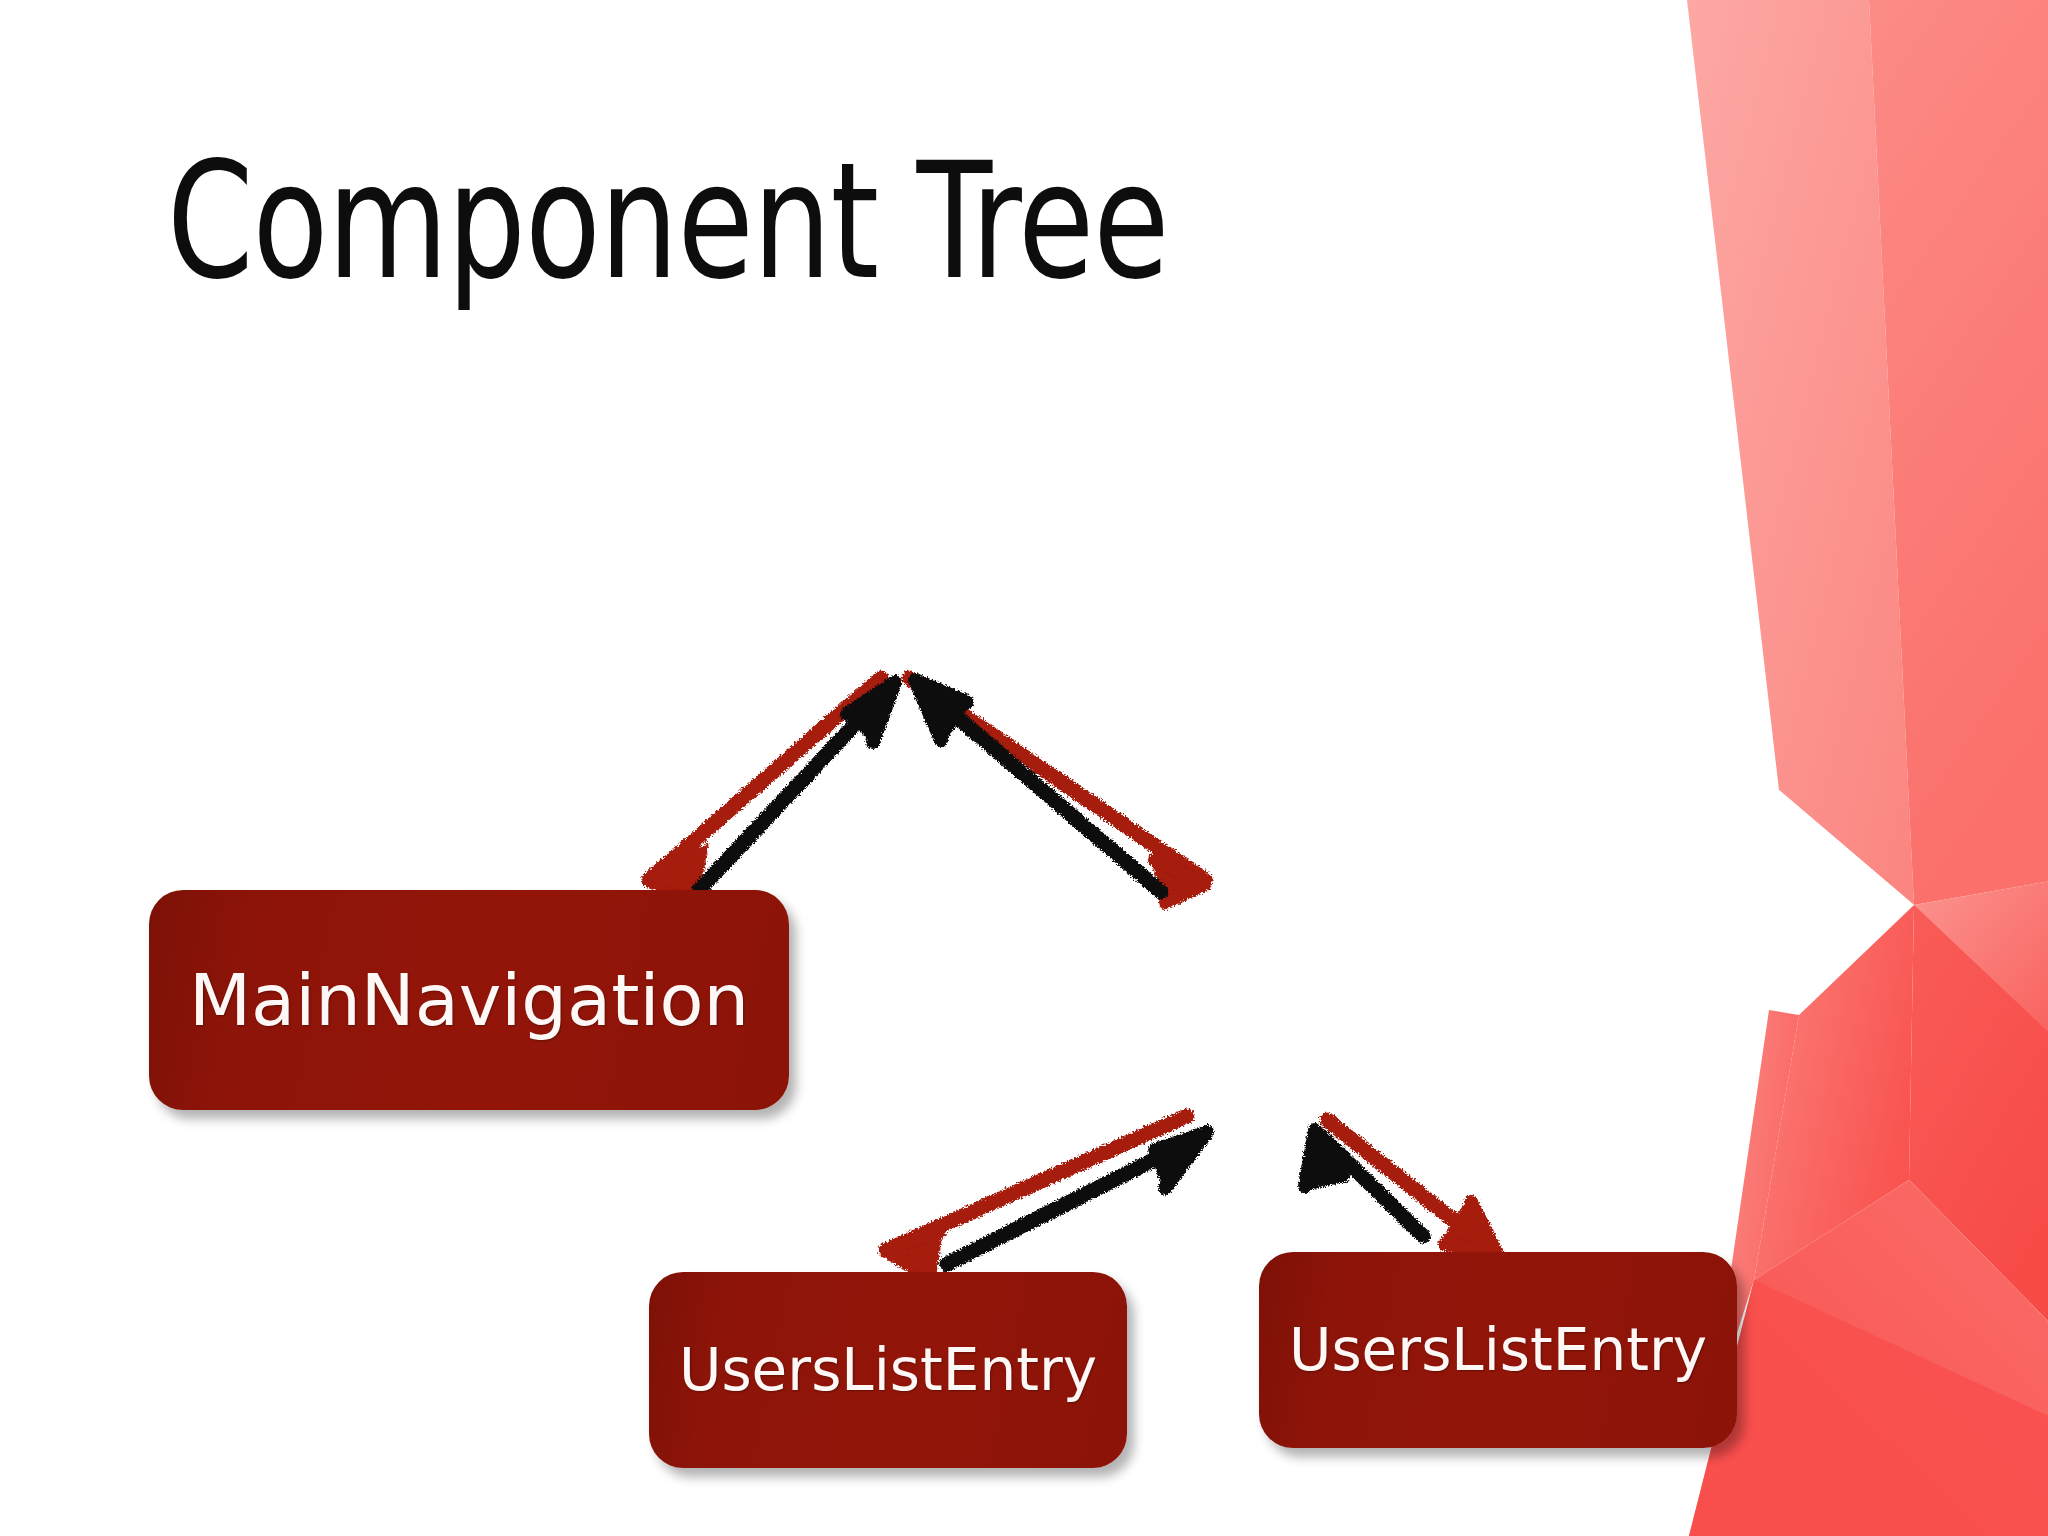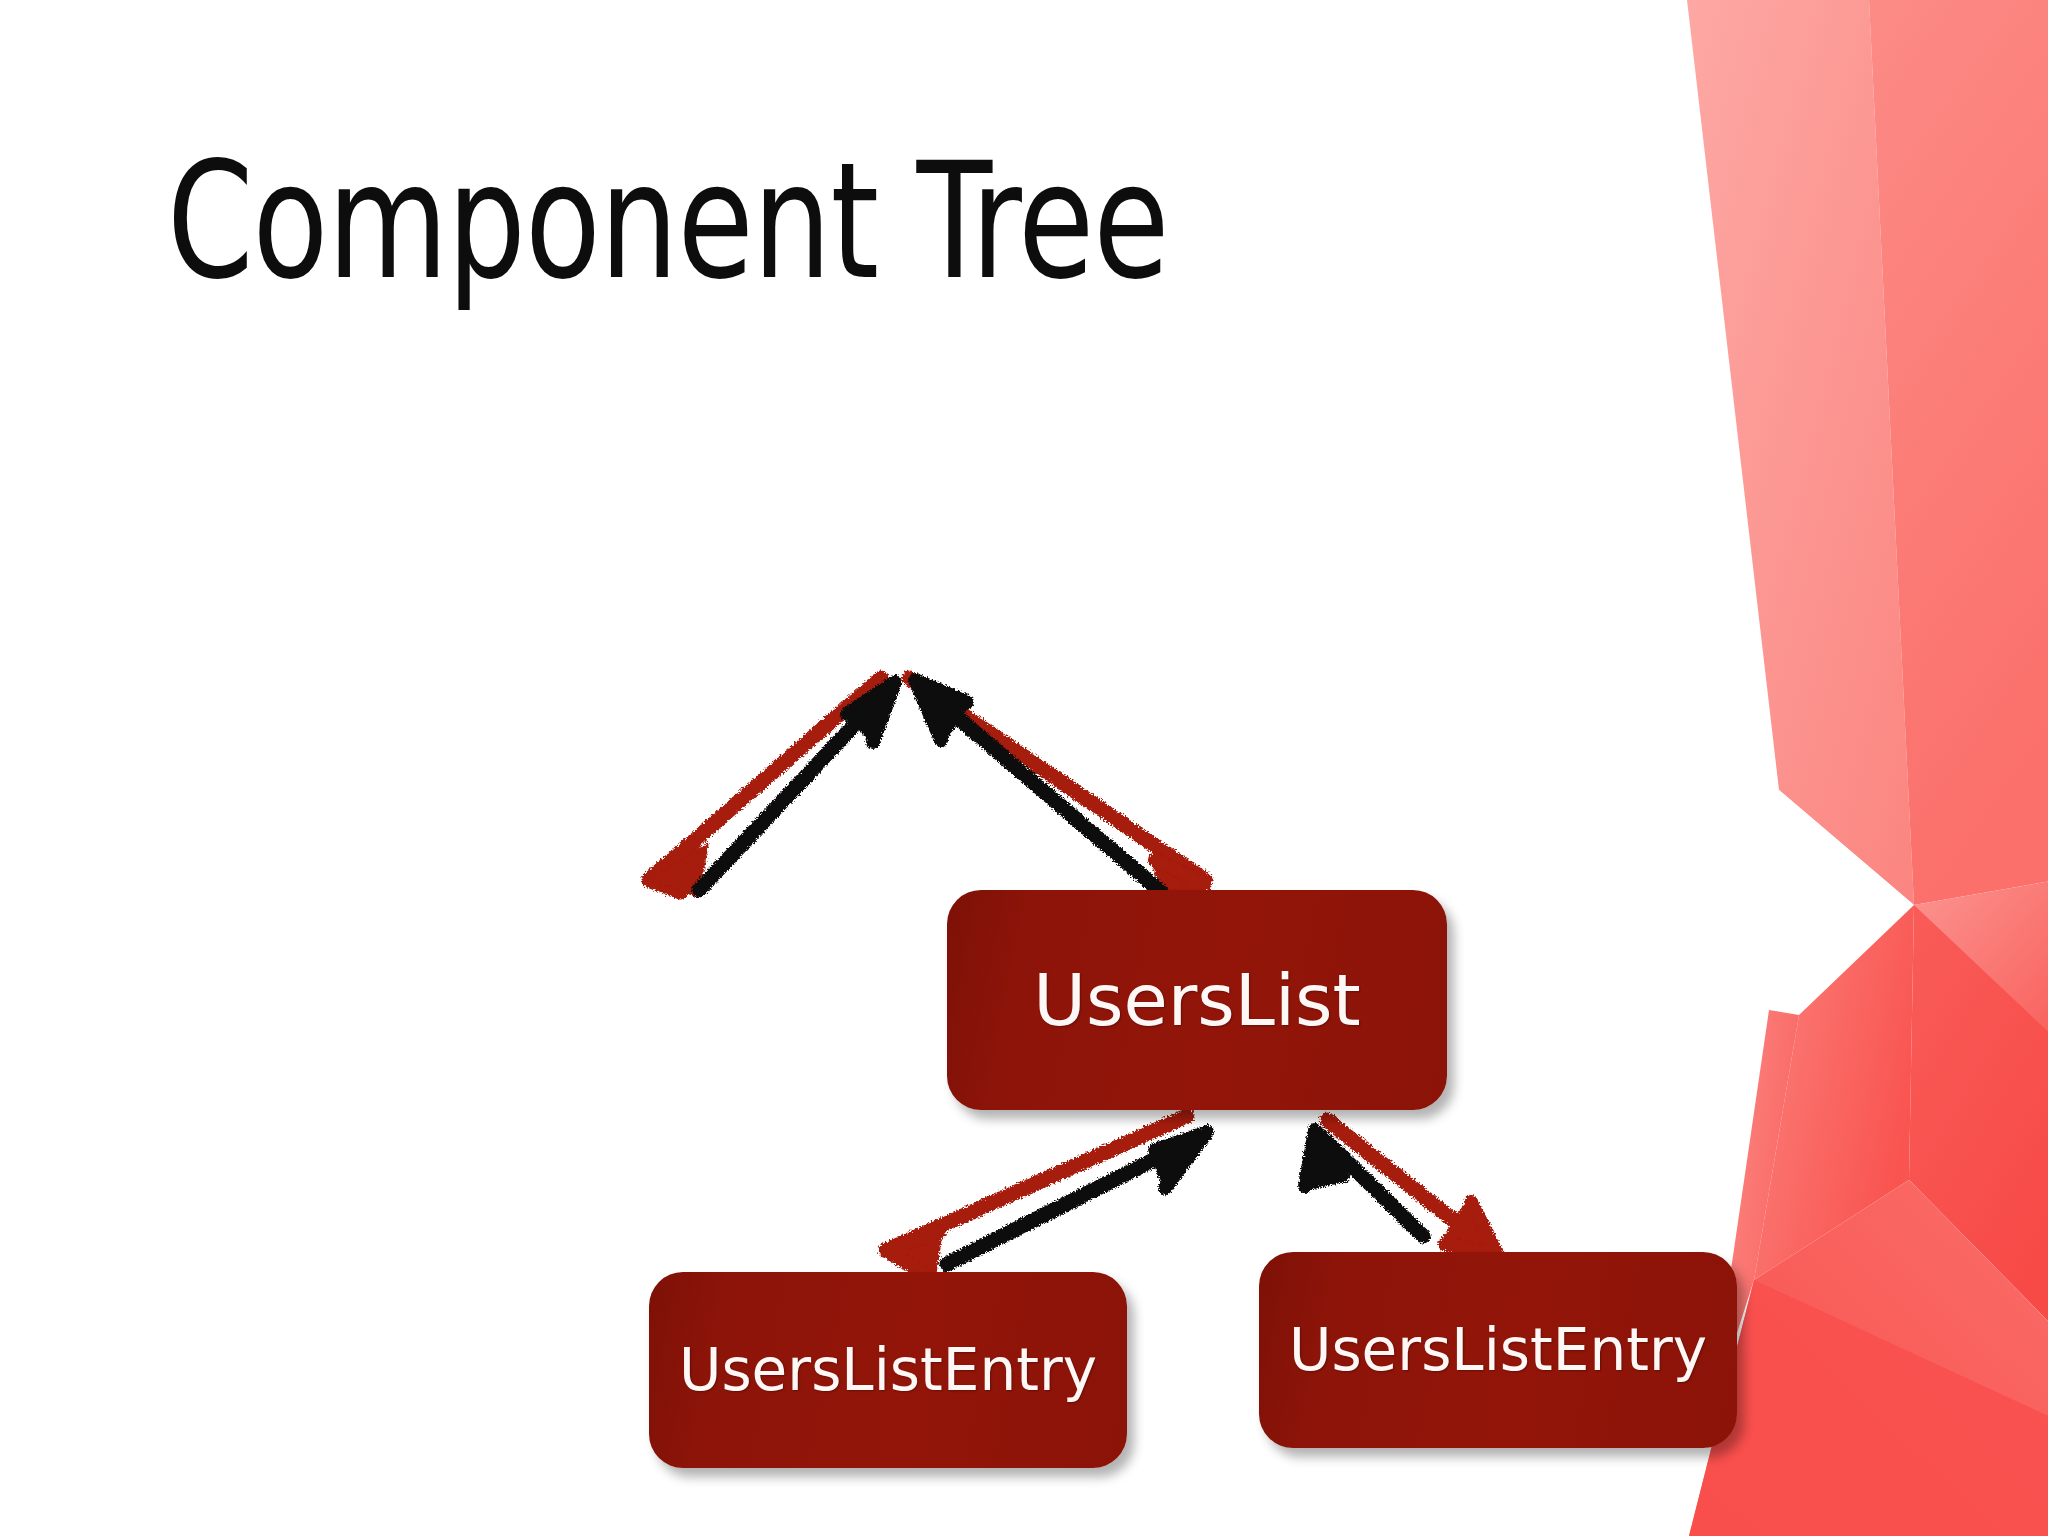--- a/index.html
+++ b/index.html
@@ -216,6 +216,7 @@
   </svg>
 
 
+  <div class="node" id="node-mainnavigation">MainNavigation</div>
 
   <div class="node" id="node-userslist">UsersList</div>
 

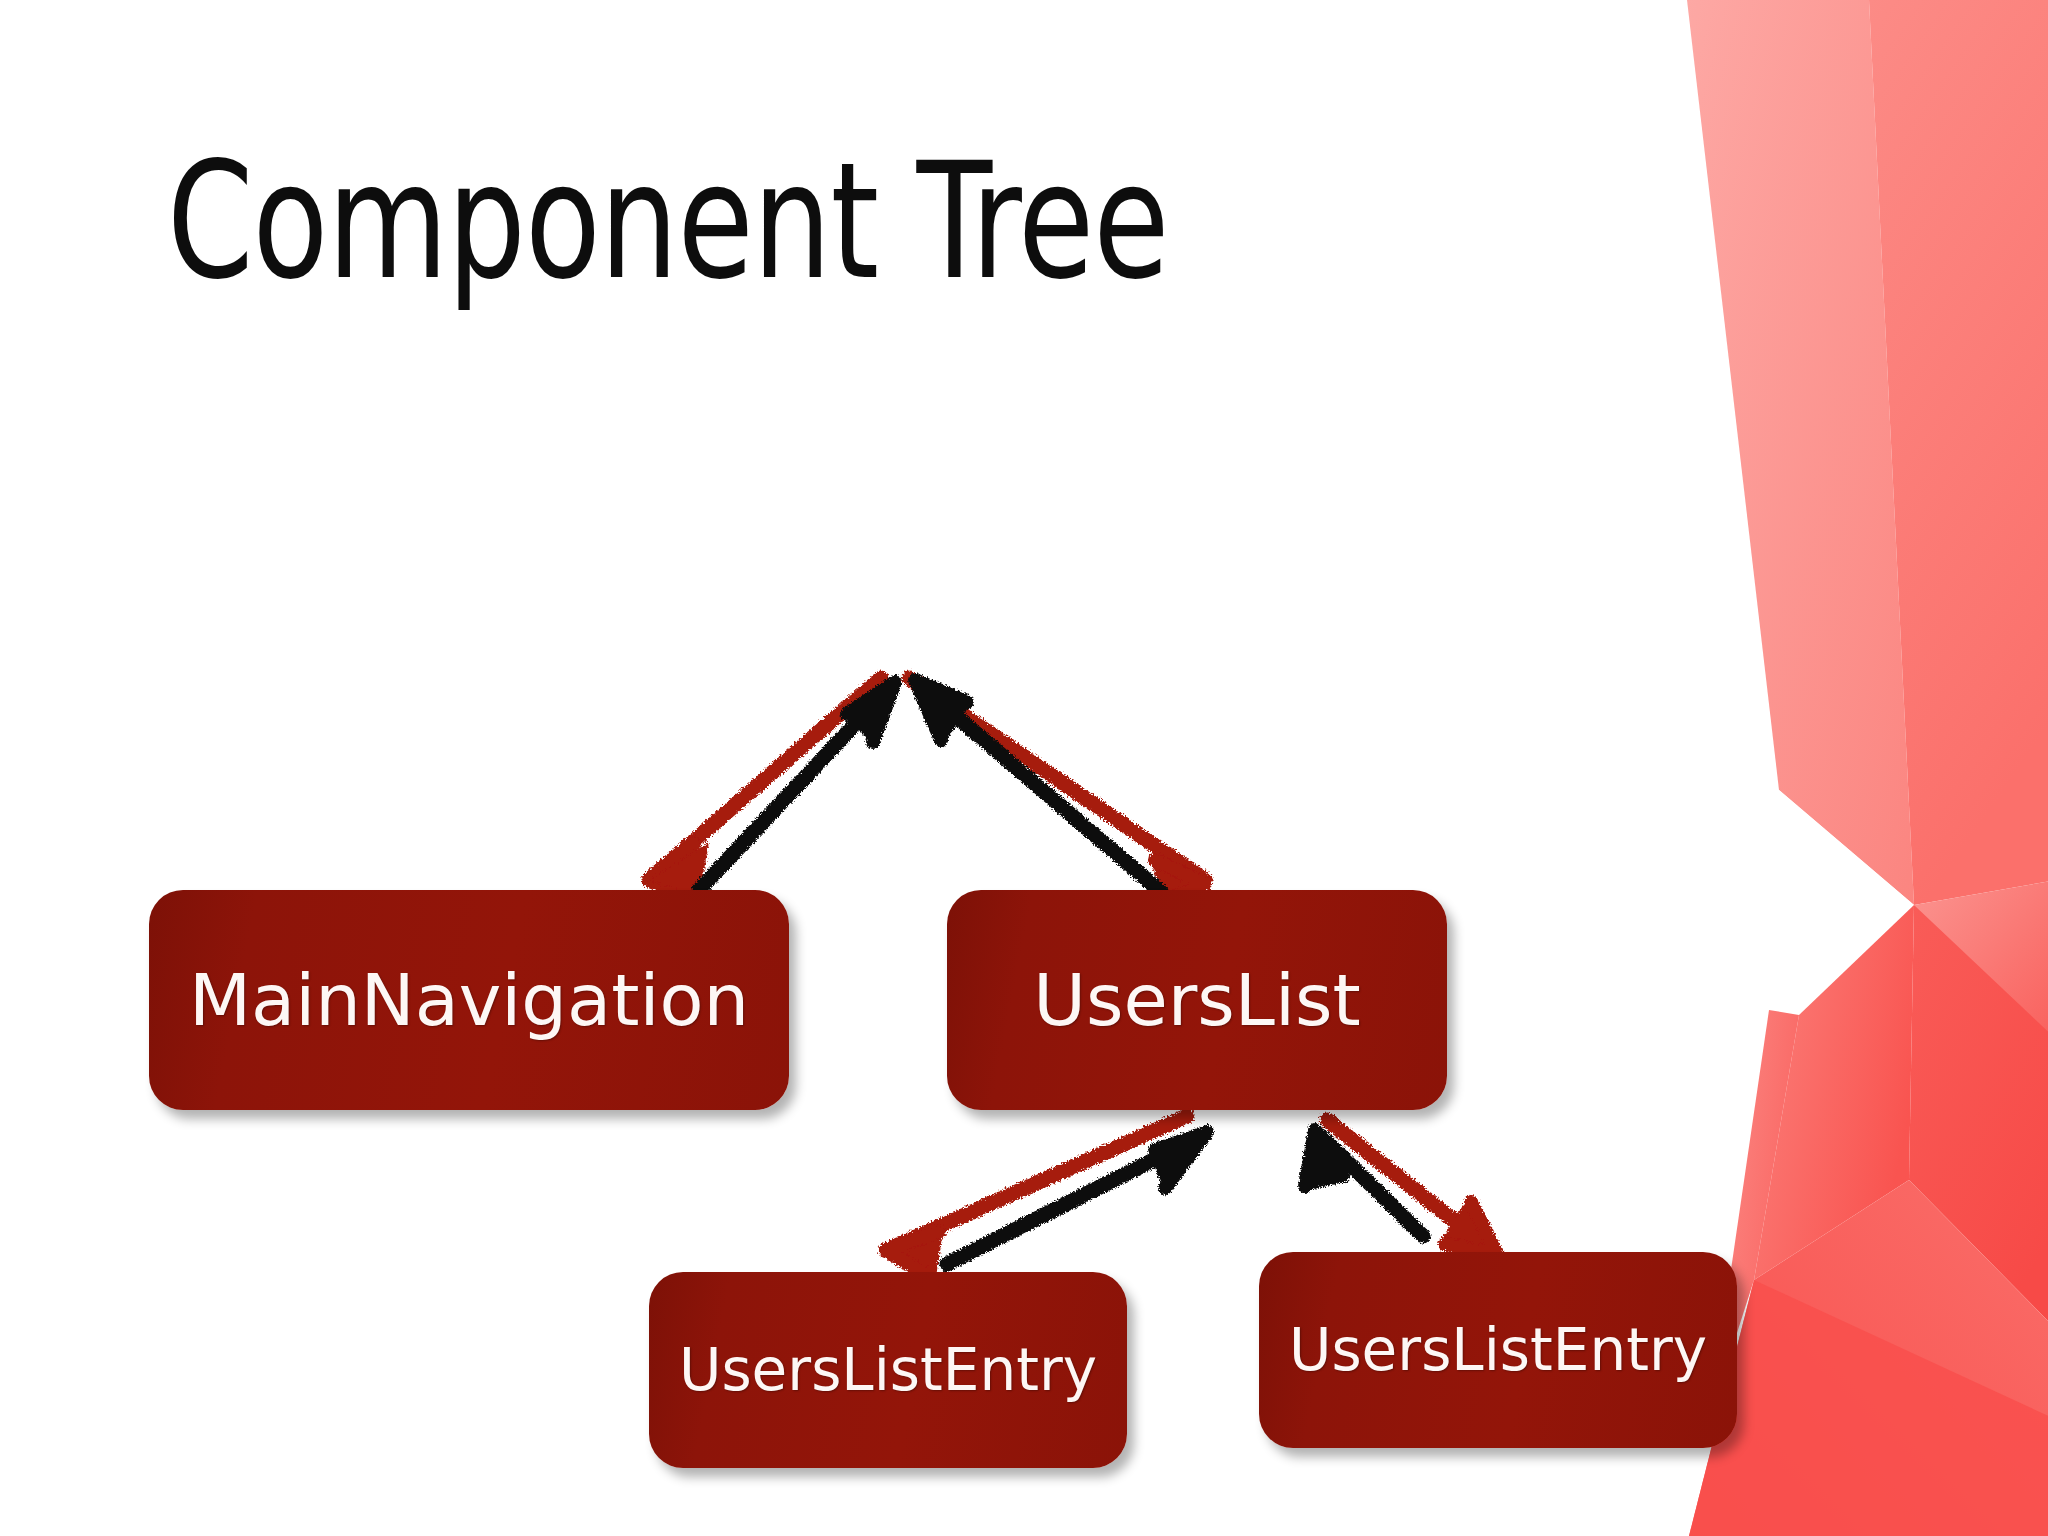--- a/index.html
+++ b/index.html
@@ -218,7 +218,6 @@
 
   <div class="node" id="node-mainnavigation">MainNavigation</div>
 
-  <div class="node" id="node-userslist">UsersList</div>
 
   <div class="node" id="node-userslistentry-1">UsersListEntry</div>
 

